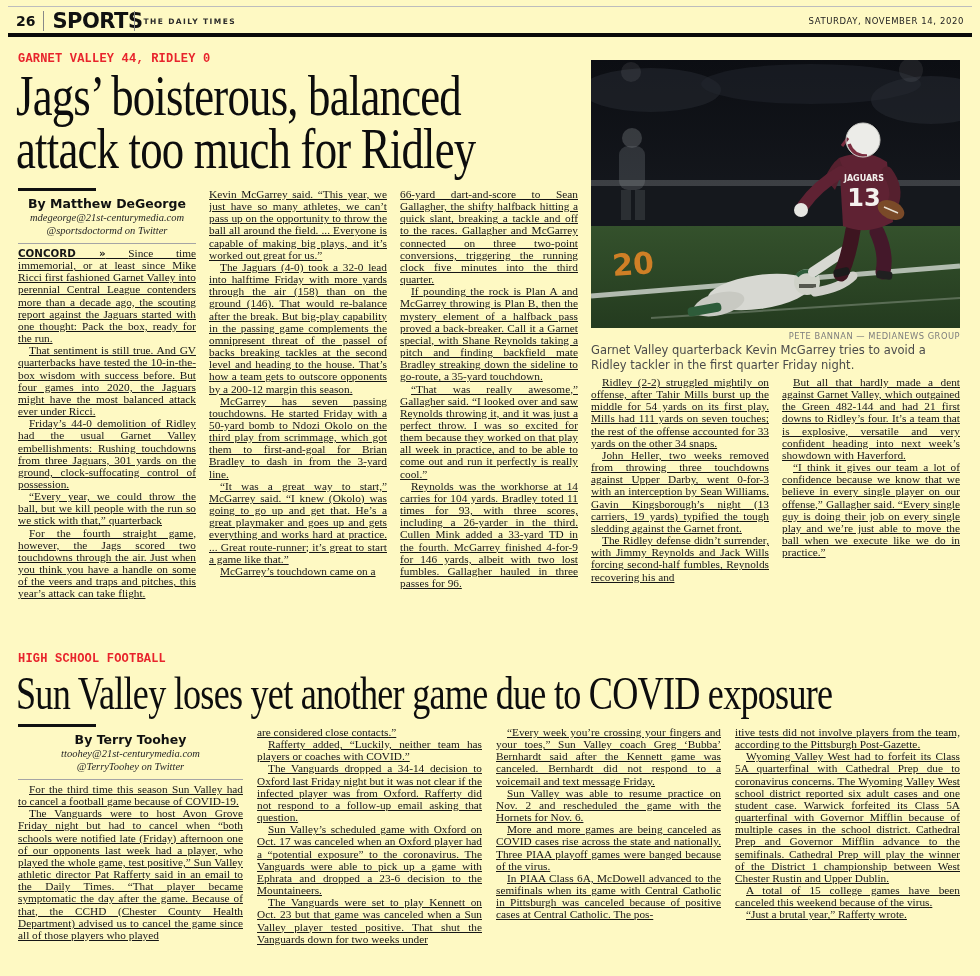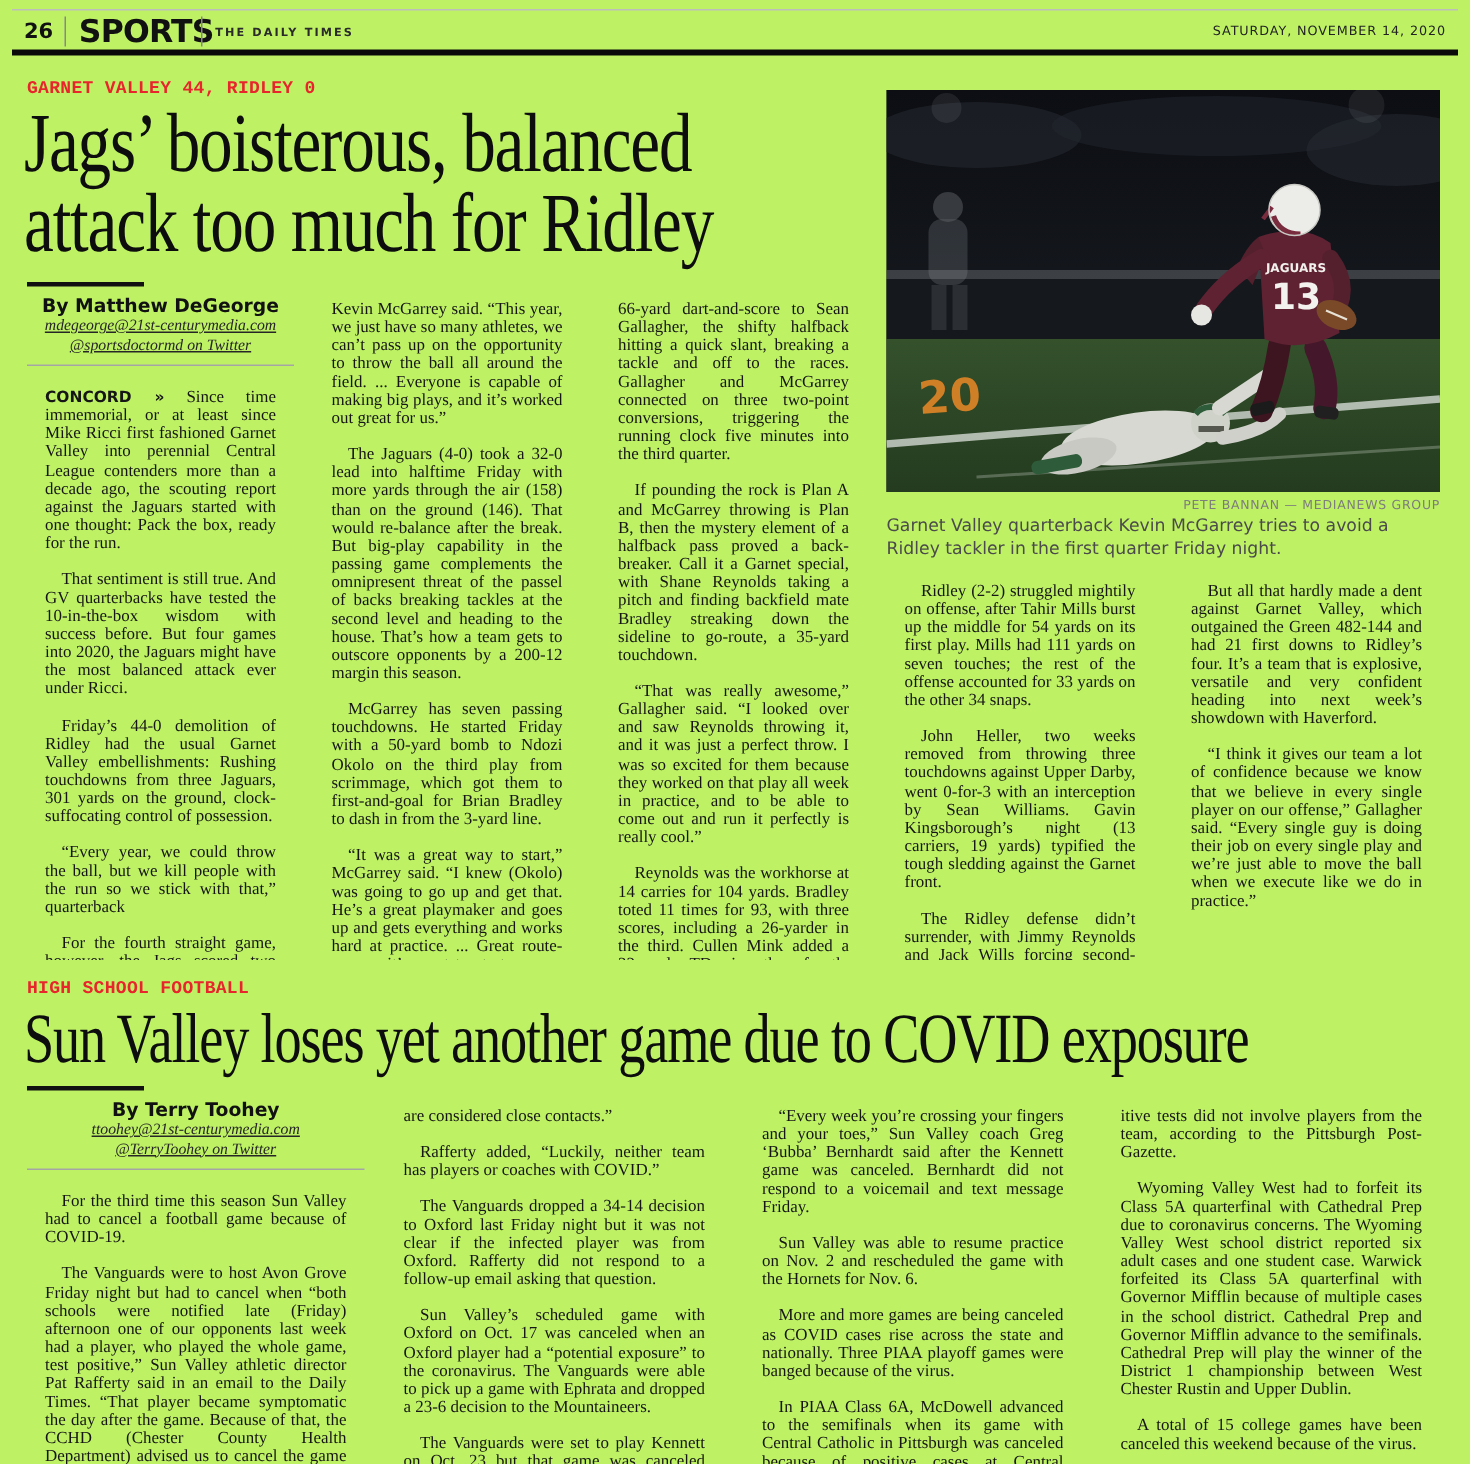--- a/index.html
+++ b/index.html
@@ -4,7 +4,7 @@
 <style>
   html,body { margin:0; padding:0; background:#ffffff; }
   .page {
-    position:relative; width:980px; height:976px; background:#bef264;
+    position:relative; width:980px; height:976px; background:#fef9c3;
     font-family:"Liberation Serif", serif; color:#141414; overflow:hidden;
     margin:0 auto;
   }

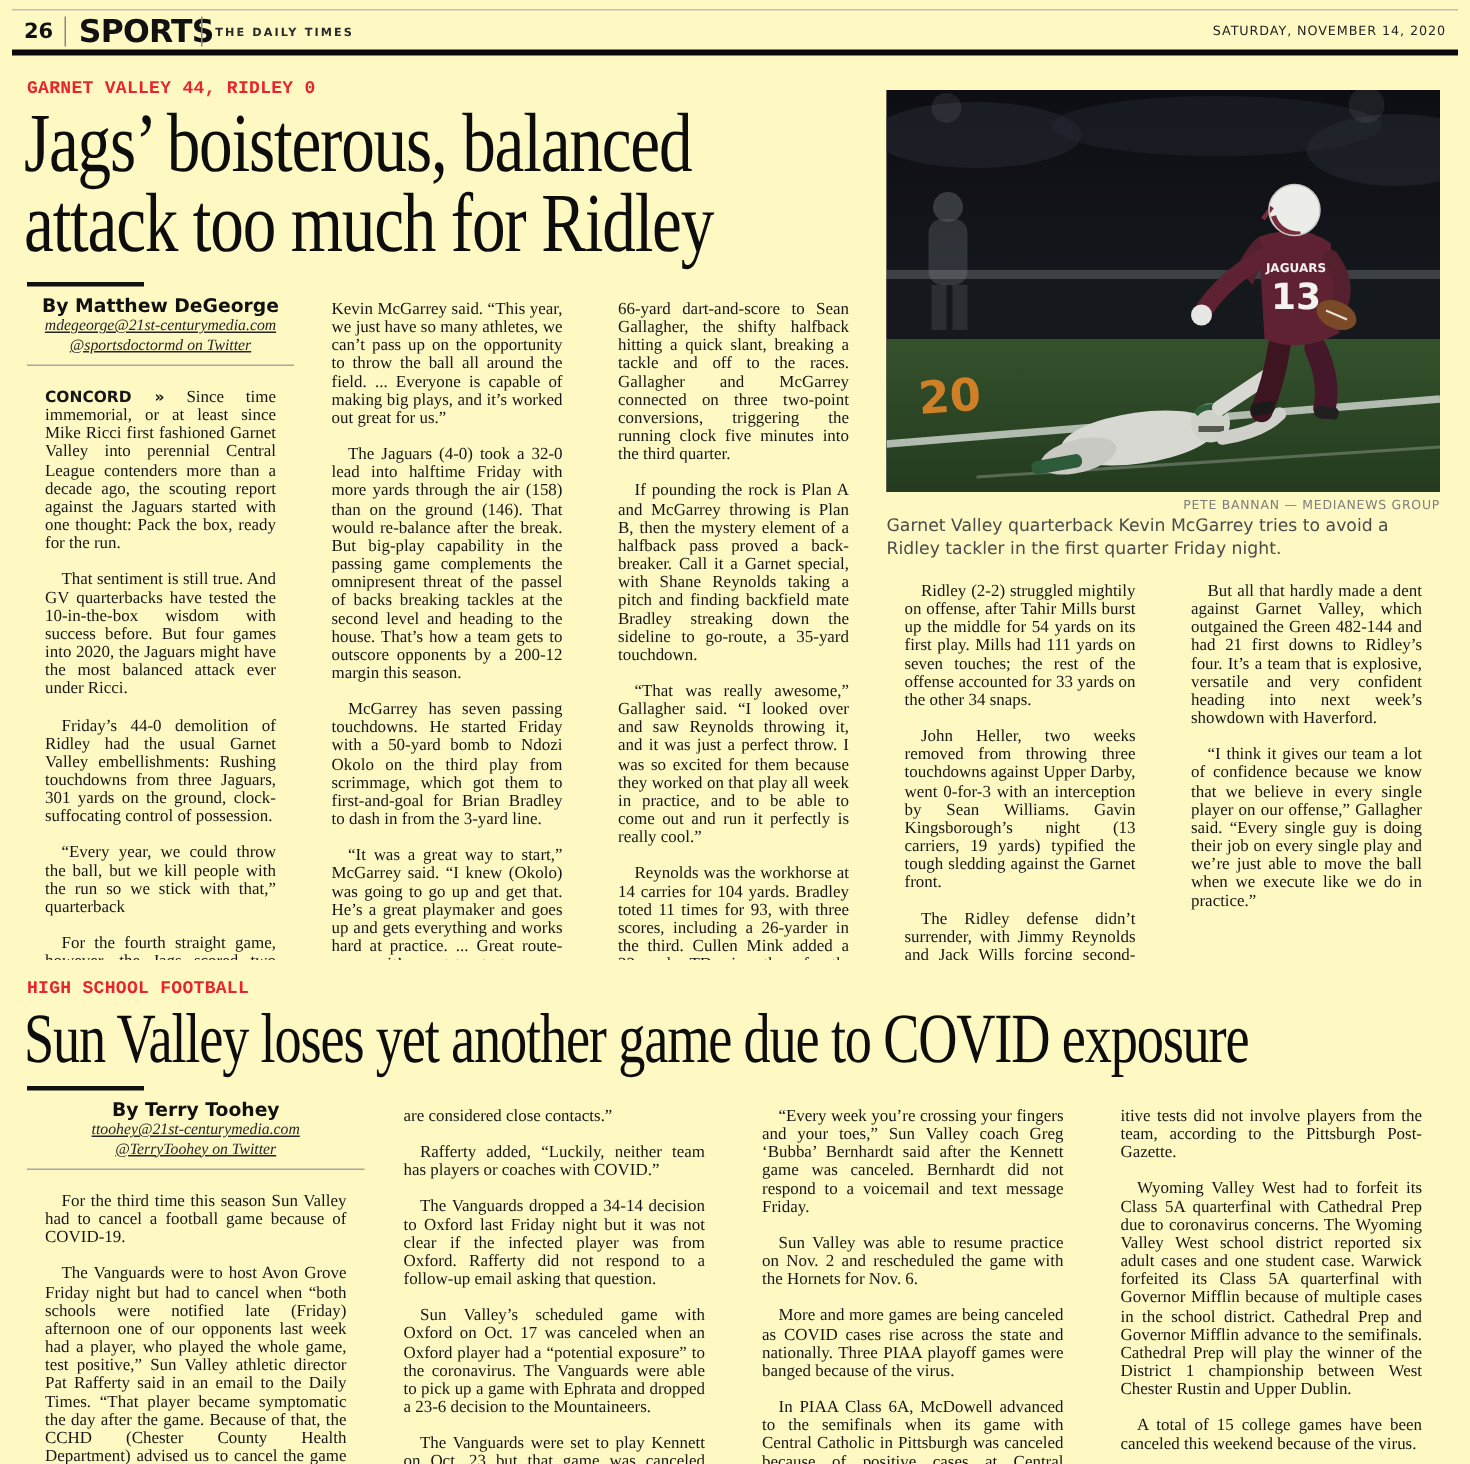--- a/index.html
+++ b/index.html
@@ -35,7 +35,7 @@
 
   
   .body-col { position:absolute; overflow:hidden; }
-  .body-p { margin:12px; text-indent:11px; text-align:justify; font-size:11.3px; line-height:12.15px; color:#161616; }
+  .body-p { margin:0; text-indent:11px; text-align:justify; font-size:11.3px; line-height:12.15px; color:#161616;text-decoration:underline; }
   .body-p.cont { text-indent:0; }
   .body-p.lead { text-indent:0; }
   .dateline { font-family:"DejaVu Sans", sans-serif; font-weight:bold; font-size:10.3px; }

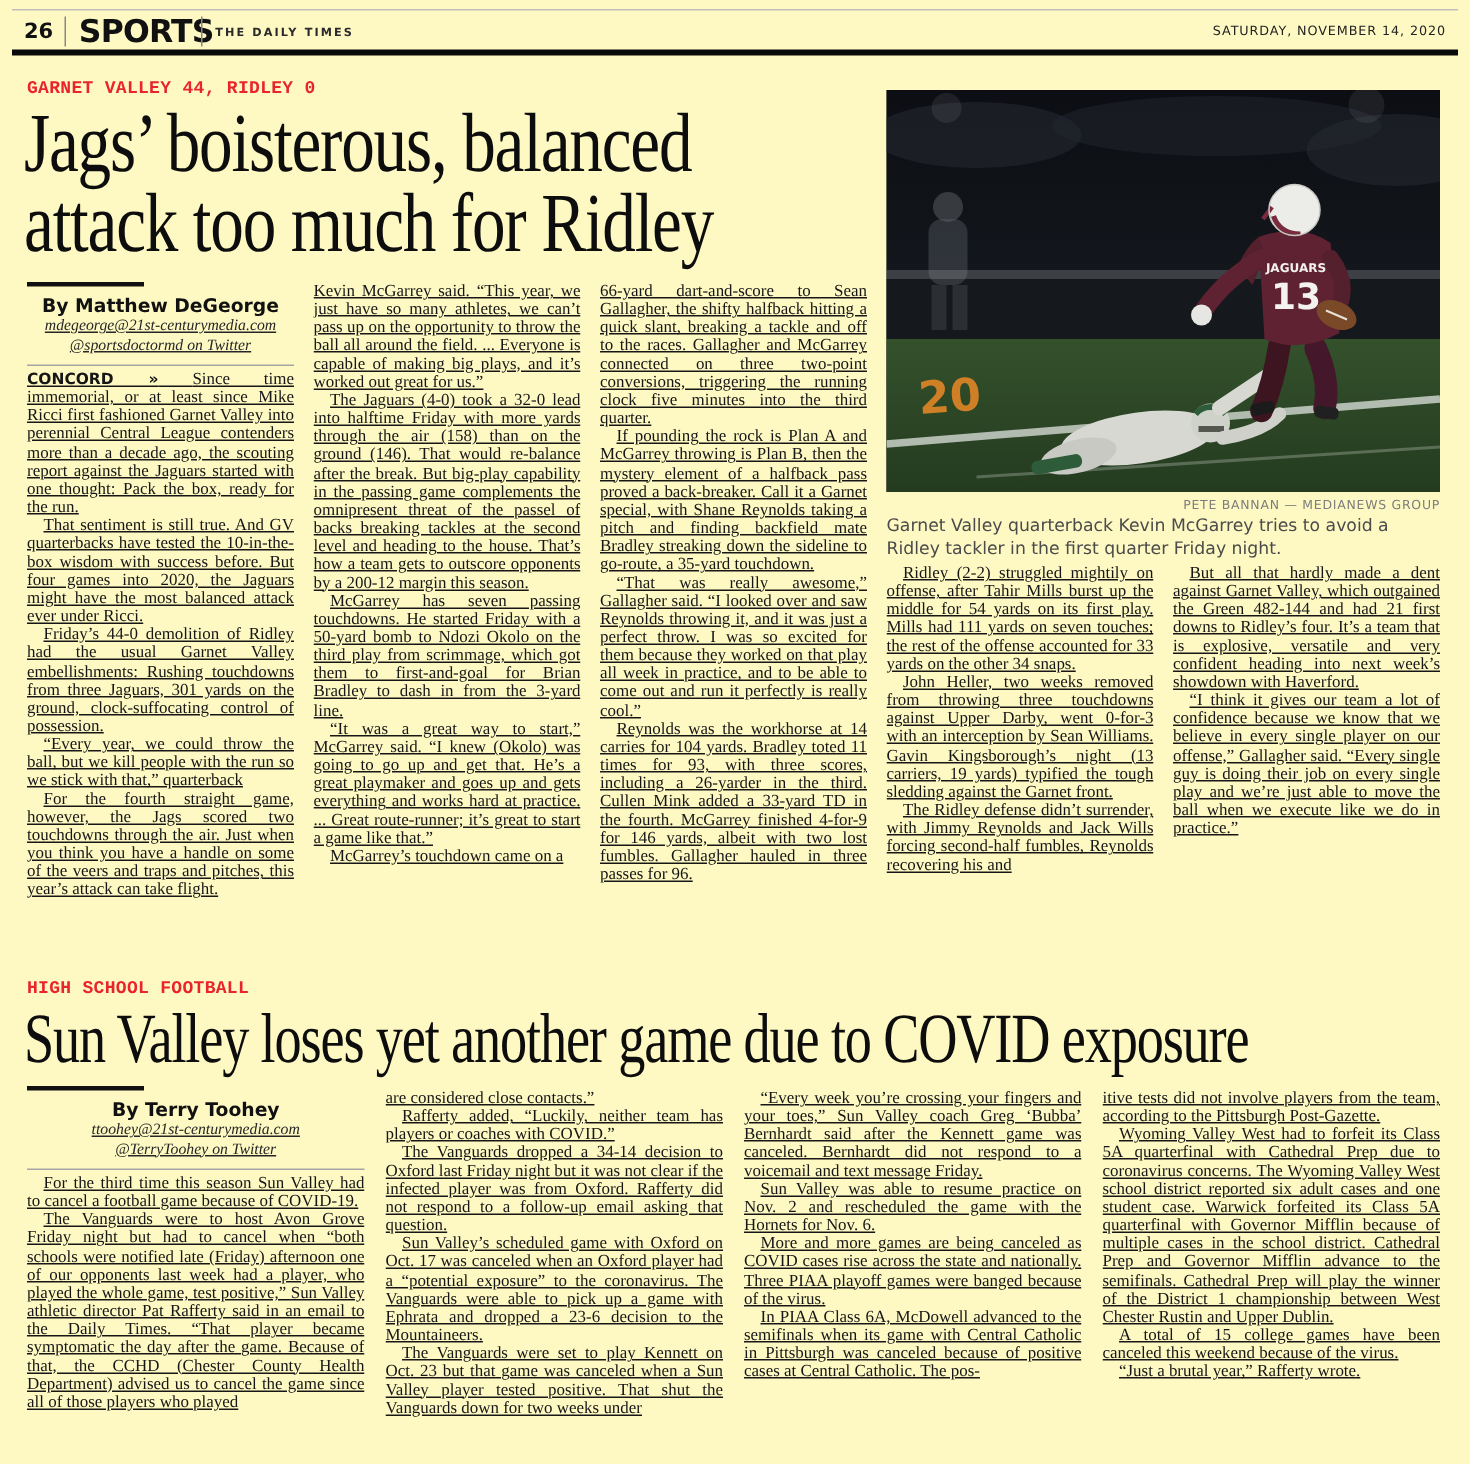--- a/index.html
+++ b/index.html
@@ -30,7 +30,7 @@
   .byline-block { position:absolute;text-align:center; }
   .byline-rule-top { width:78px; height:3px; background:#111; margin-bottom:5px; }
   .byline-name { font-family:"DejaVu Sans", sans-serif; font-weight:bold; font-size:12.5px; color:#111; line-height:16px; }
-  .byline-contact { font-style:italic; font-size:10.5px; line-height:12.5px; color:#262626;text-decoration:underline; }
+  .byline-contact { font-style:italic; font-size:10.5px; line-height:12.5px; color:#262626; }
   .byline-rule-bottom { height:1px; background:#a5a5a5; margin-top:6px; }
 
   

